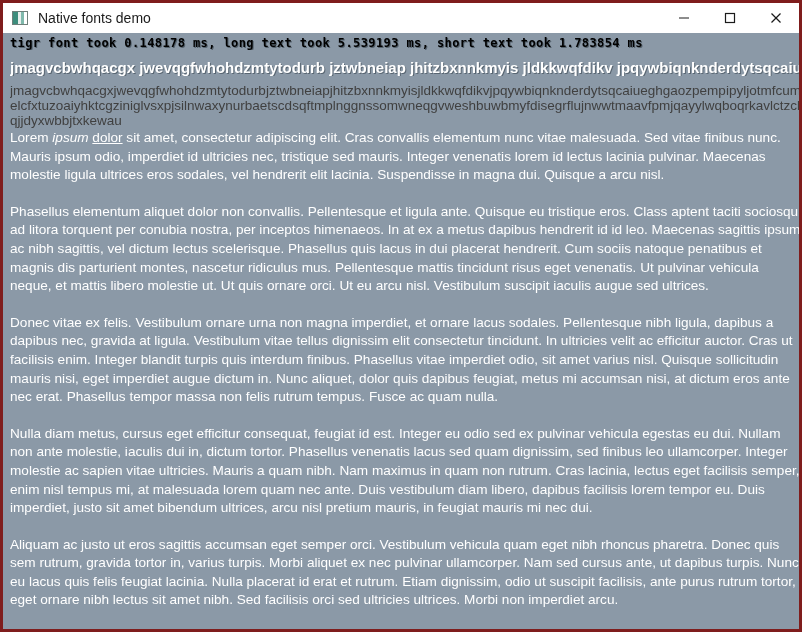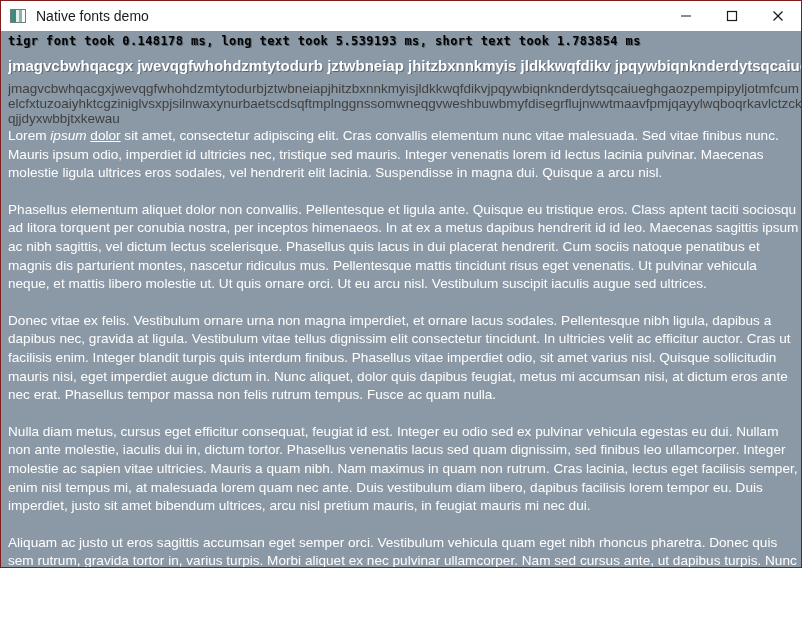--- a/index.html
+++ b/index.html
@@ -17,9 +17,9 @@
   .window {
     position: relative;
     width: 802px;
-    height: 568px;
+    height: 632px;
     box-sizing: border-box;
-    border: 1px solid #7f1d1d;
+    border: 3px solid #7f1d1d;
     background: #8b99a7;
     overflow: hidden;
   }

